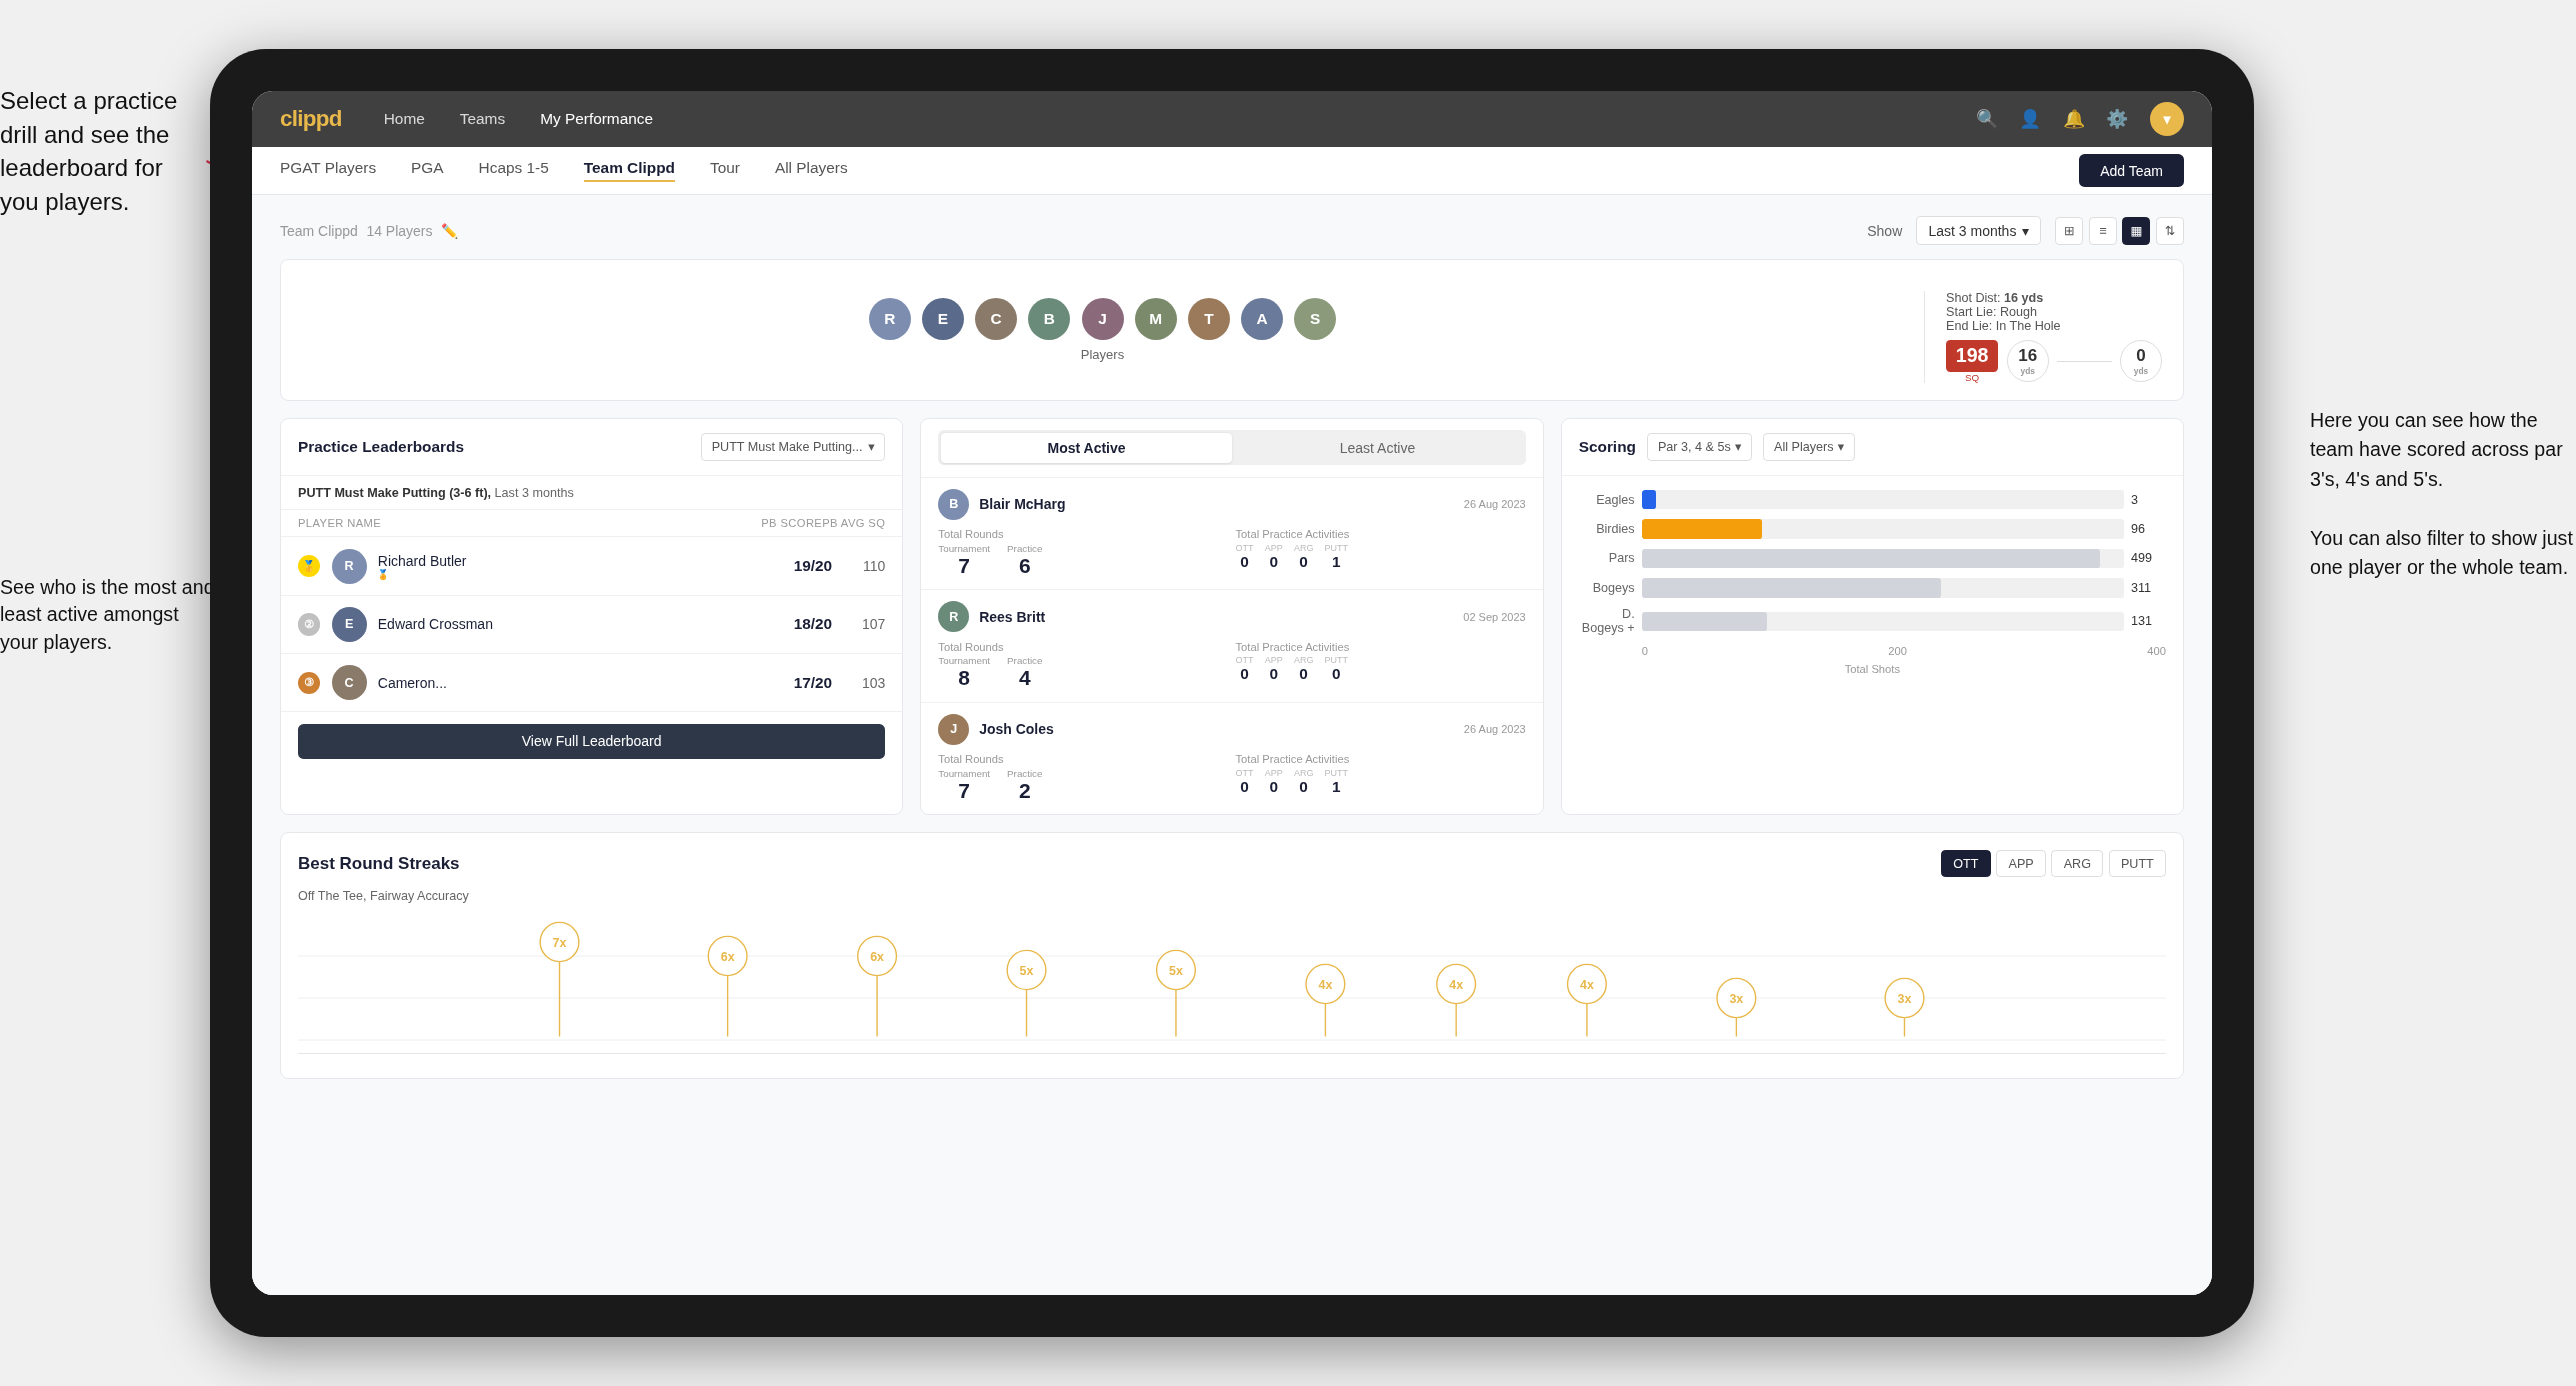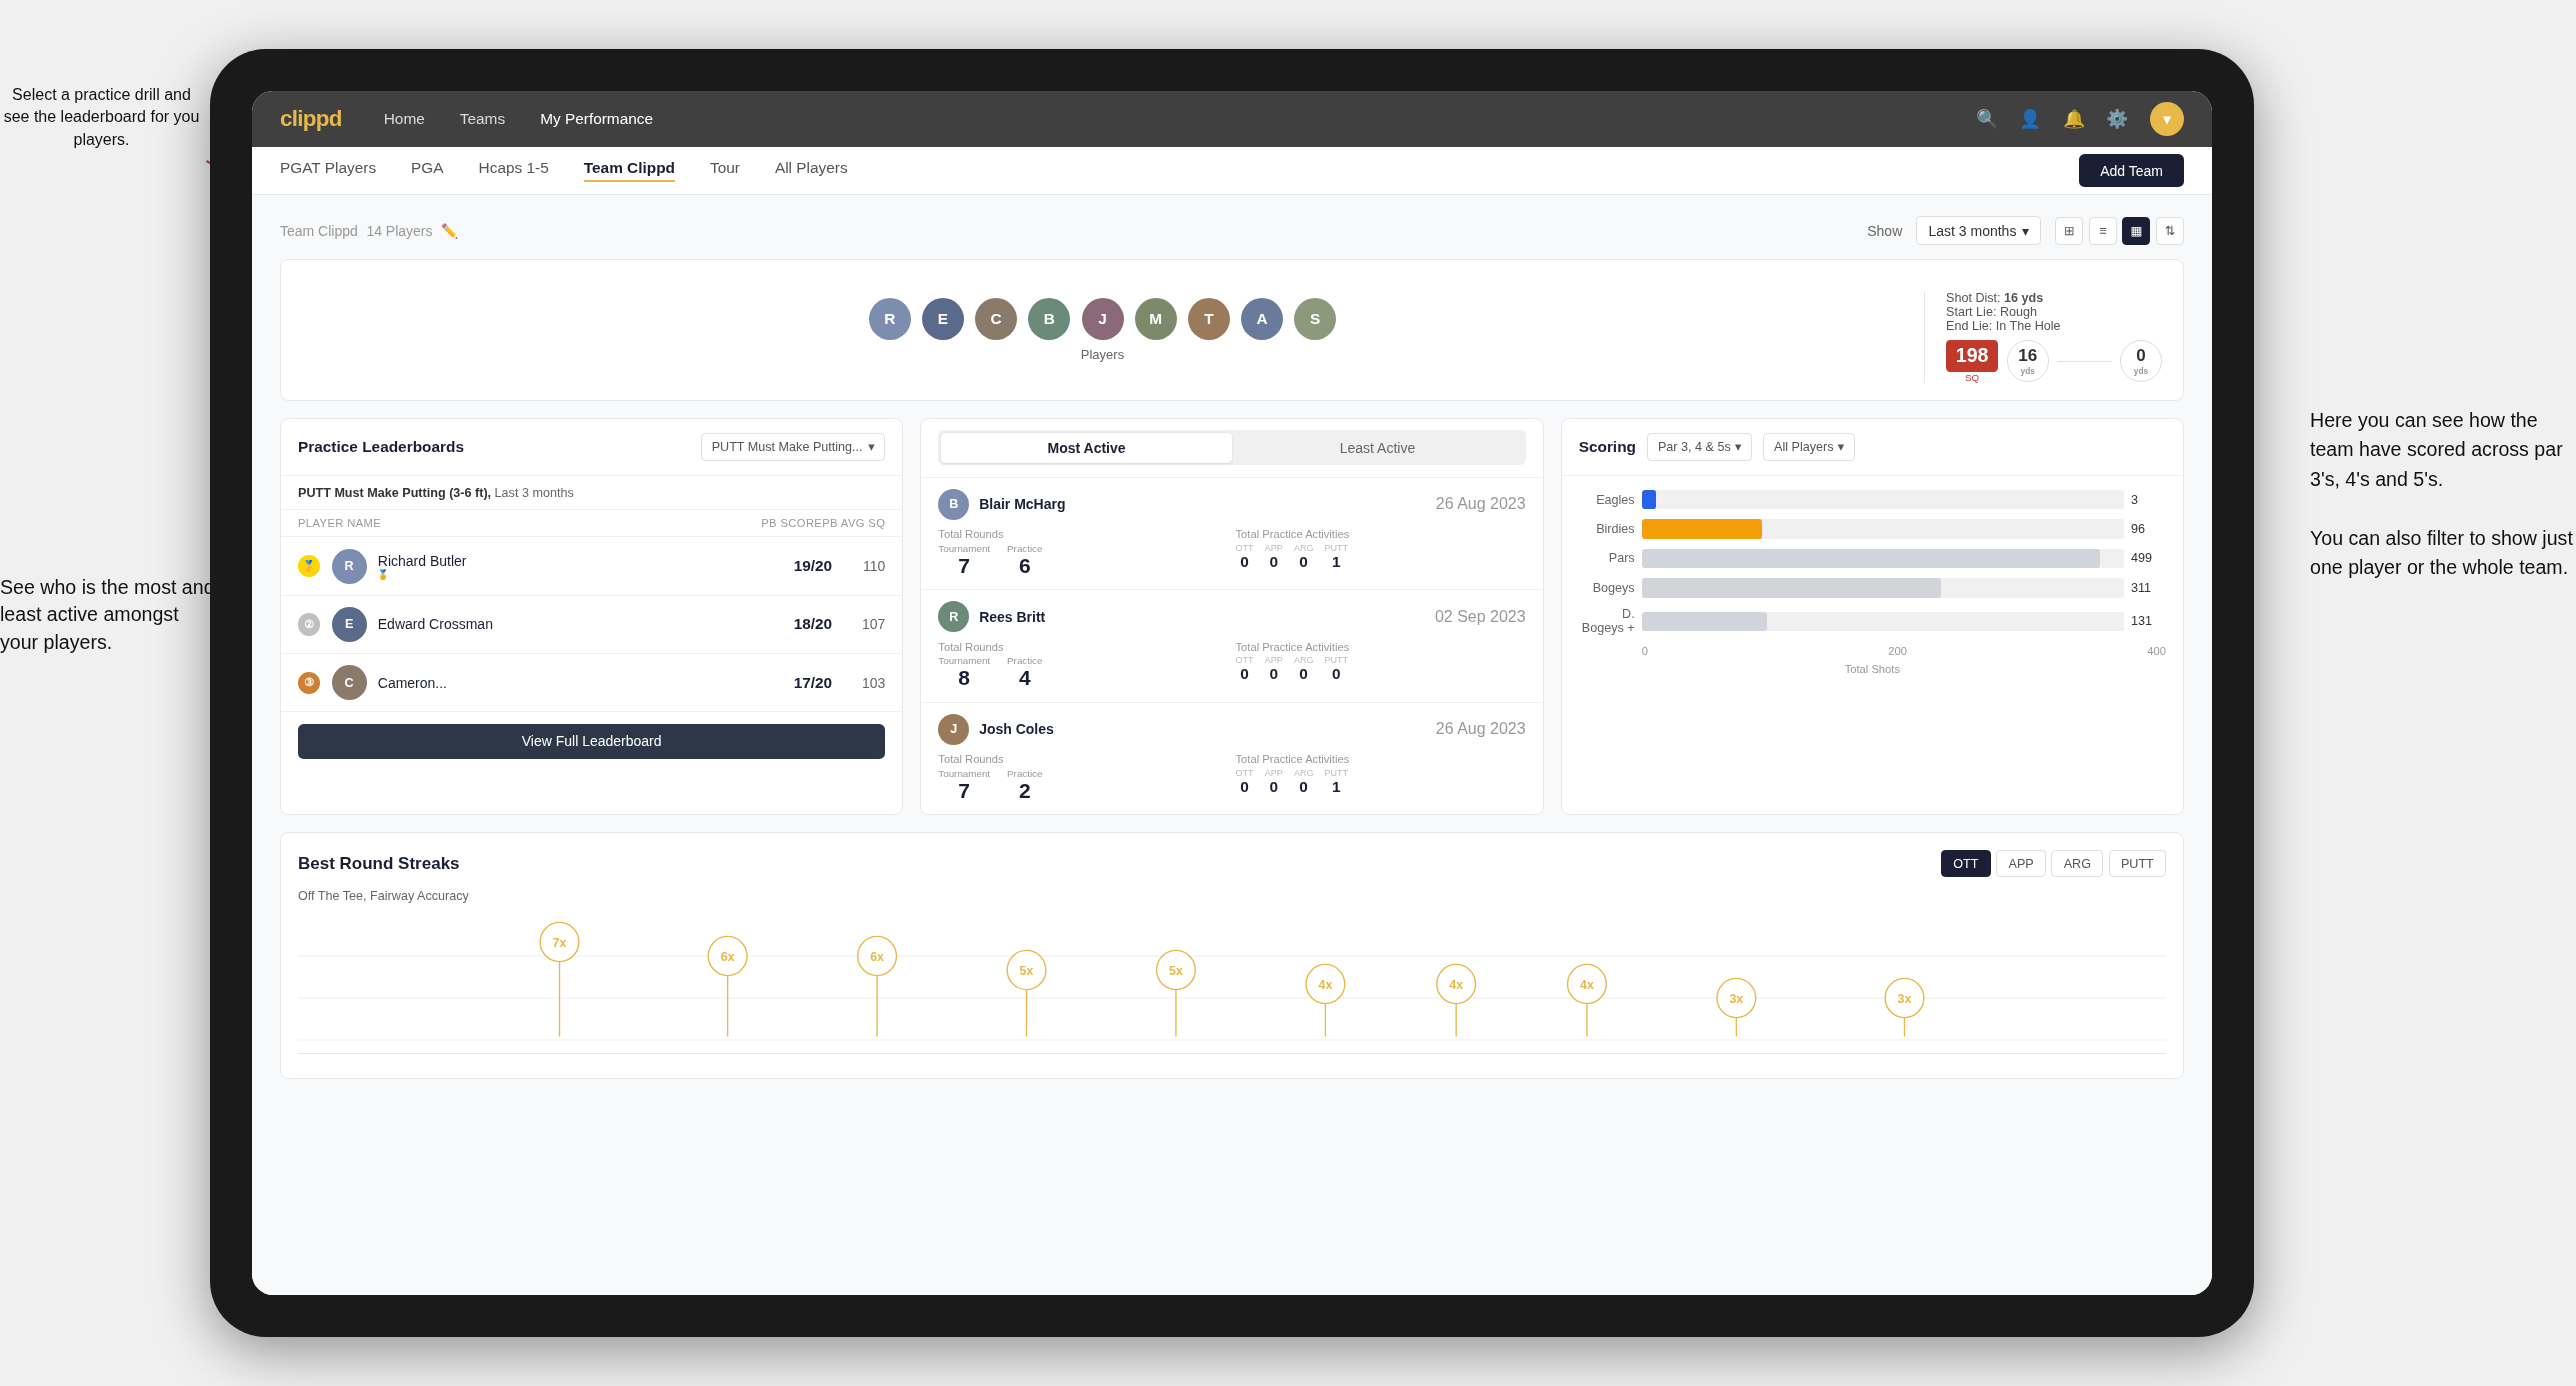--- a/index.html
+++ b/index.html
@@ -18,11 +18,10 @@
       left: 0;
       top: 84px;
       width: 203px;
-      font-size: 16px;
+      font-size: 24px;
       line-height: 1.4;
       color: #111;
       font-weight: 400;
-      text-align: center;
     }
     .annotation-left-bottom {
       position: absolute;

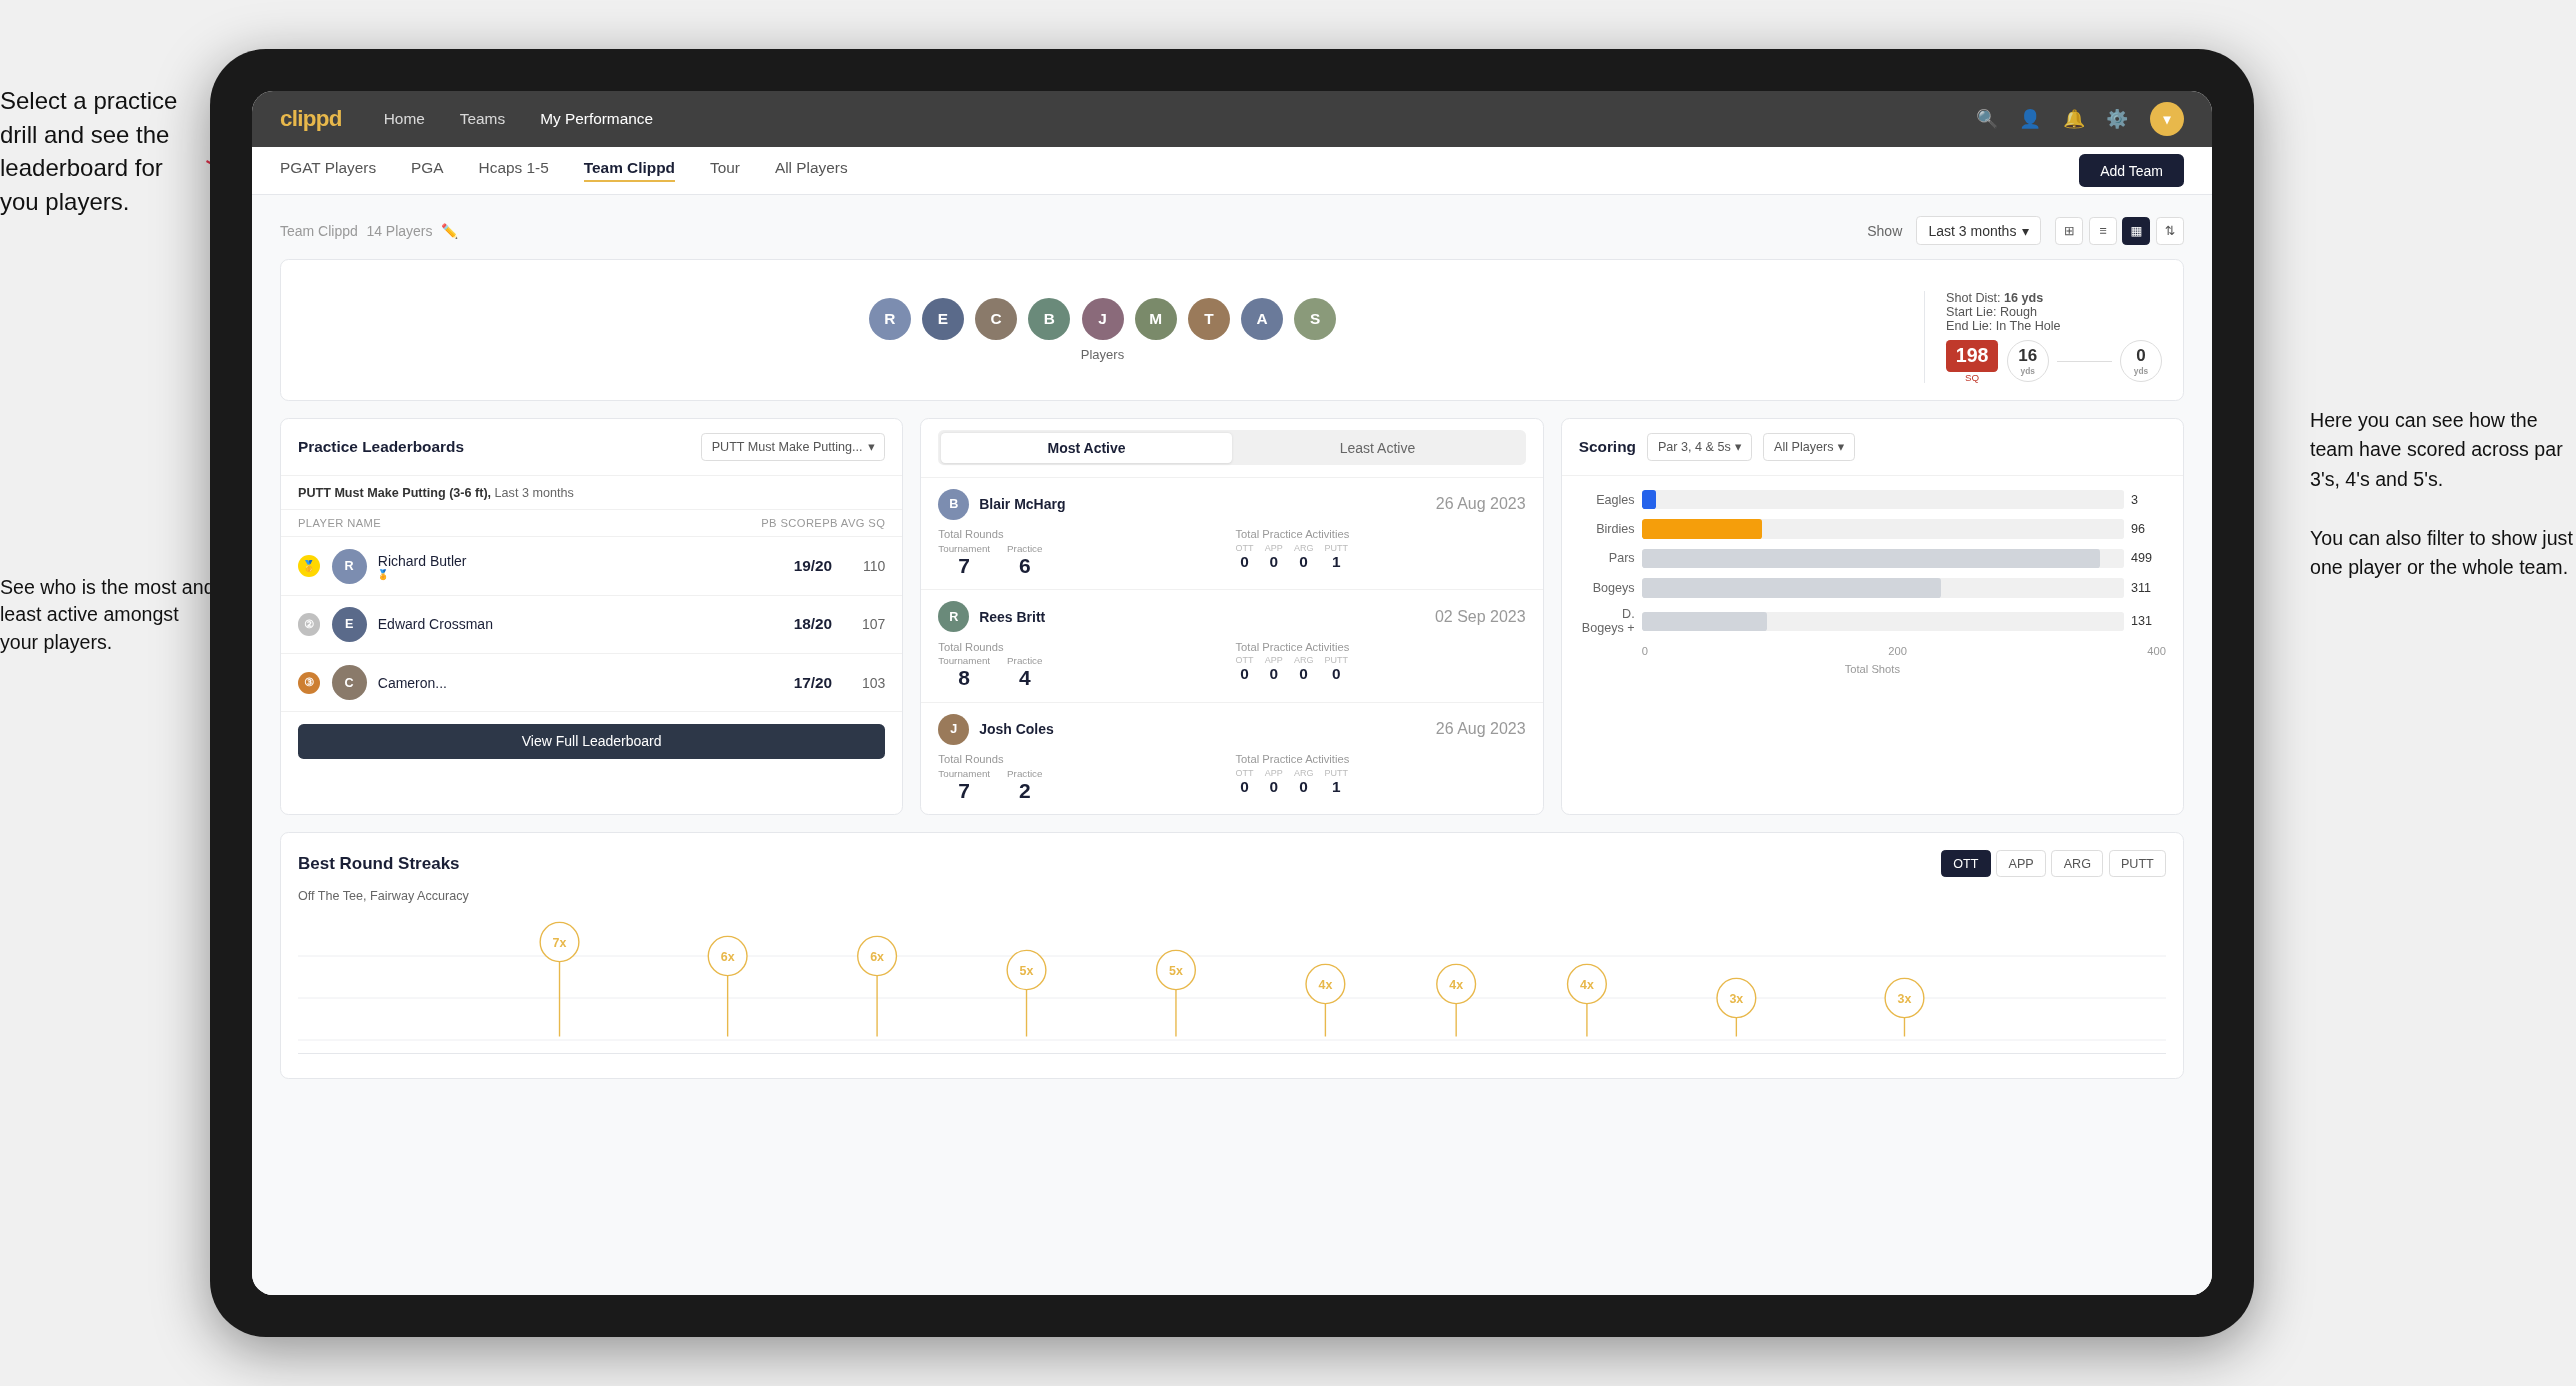--- a/index.html
+++ b/index.html
@@ -445,7 +445,7 @@
       font-weight: 600;
     }
     .pa-name { font-size: 14px; font-weight: 600; color: #1a1f36; flex: 1; }
-    .pa-date { font-size: 16px; color: #999; }
+    .pa-date { font-size: 11px; color: #999; }
     .pa-stats {
       display: grid;
       grid-template-columns: 1fr 1fr;

